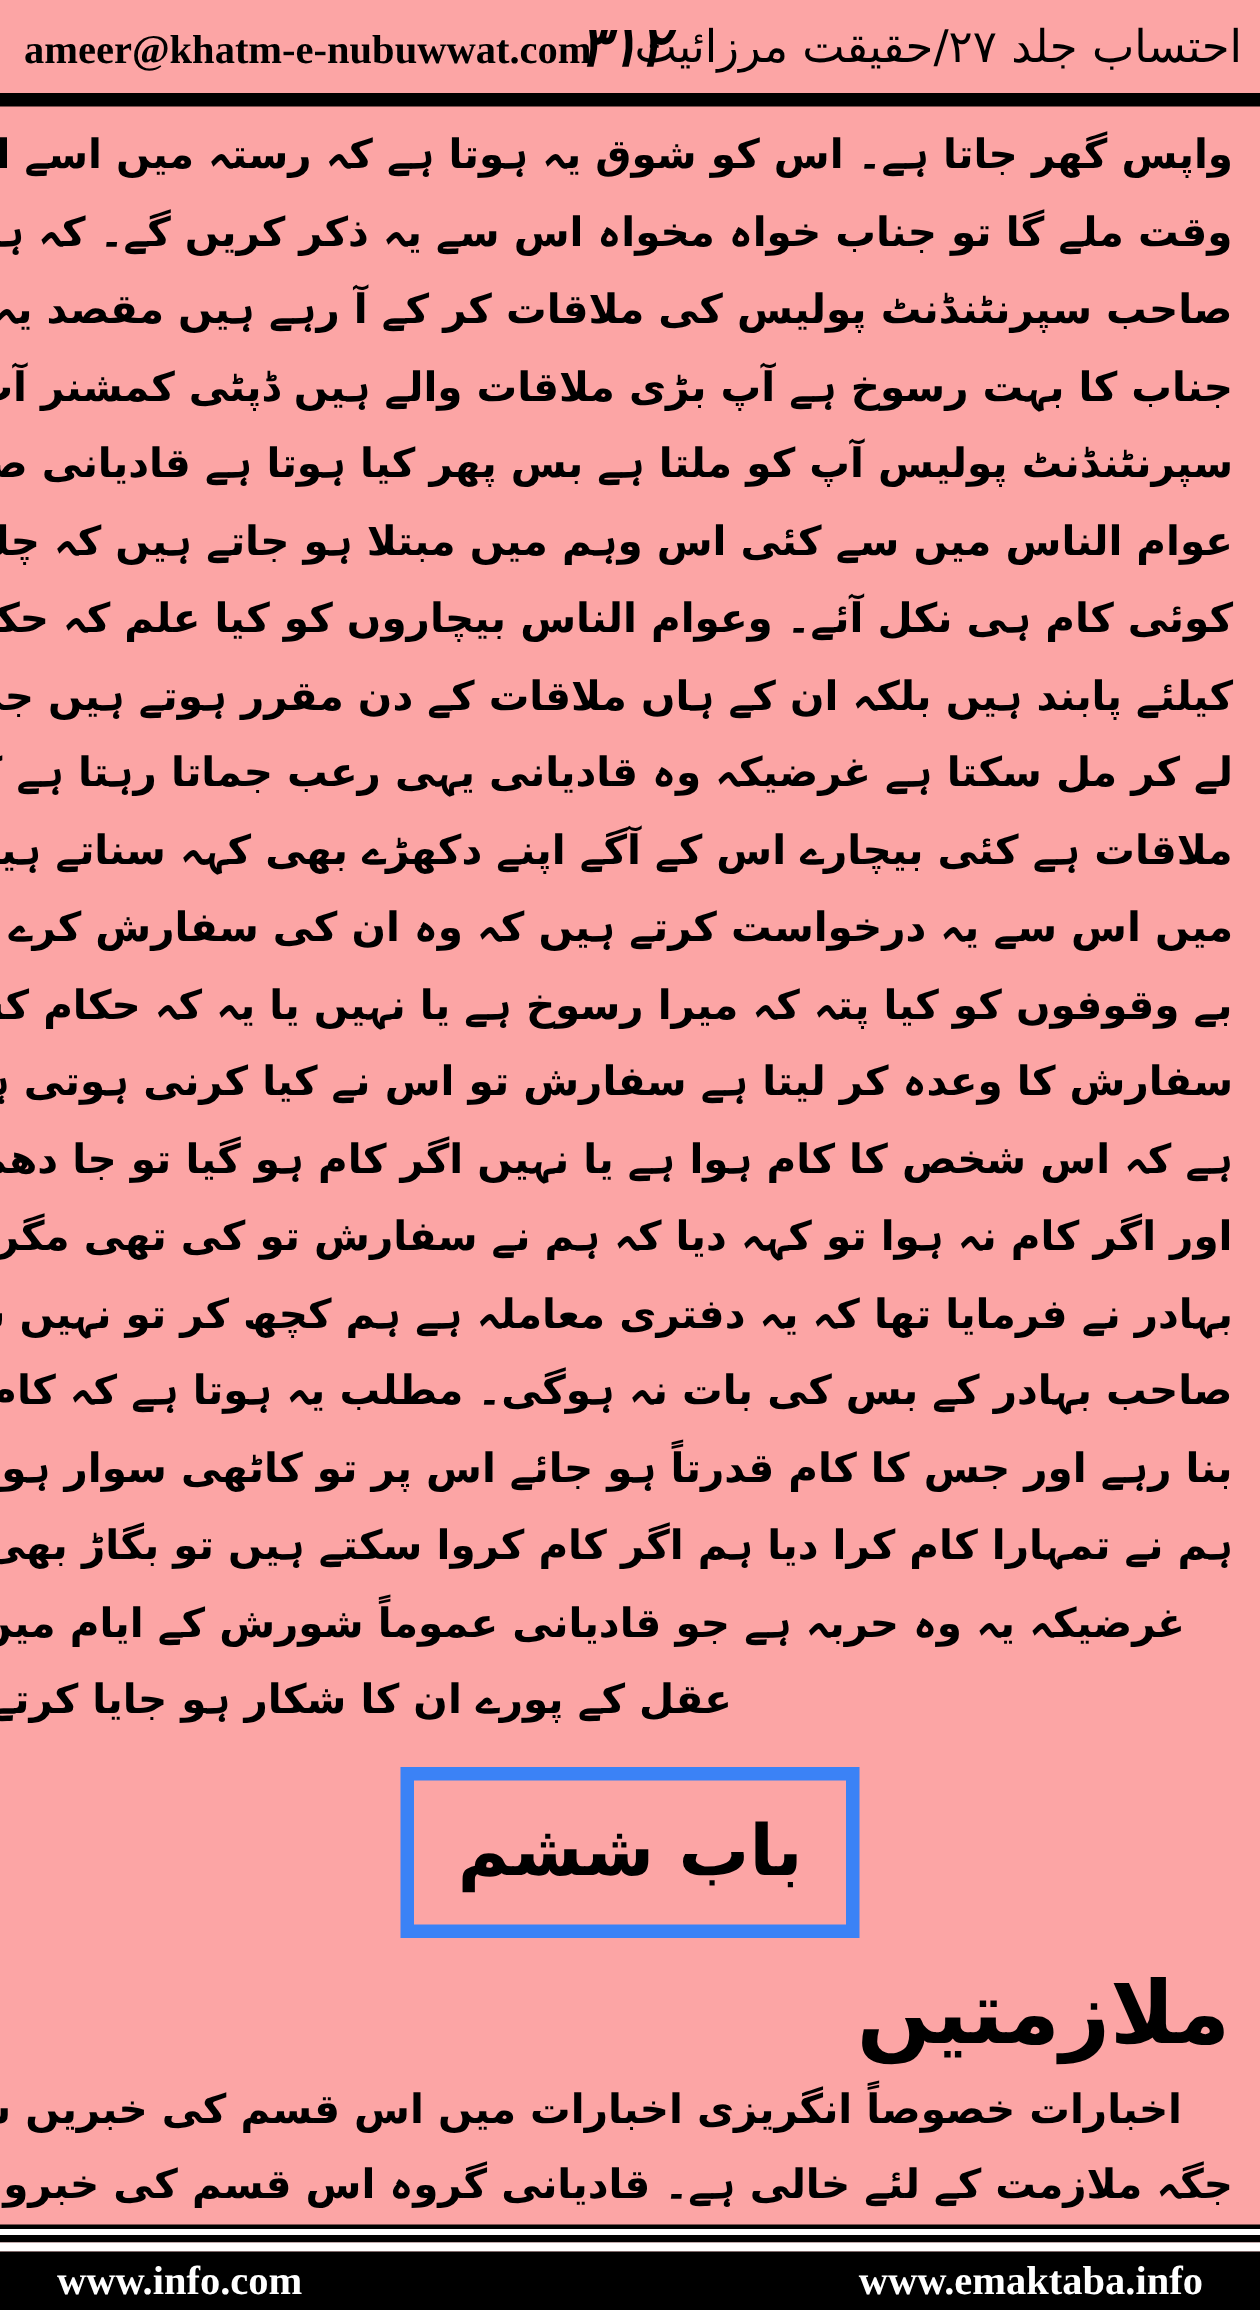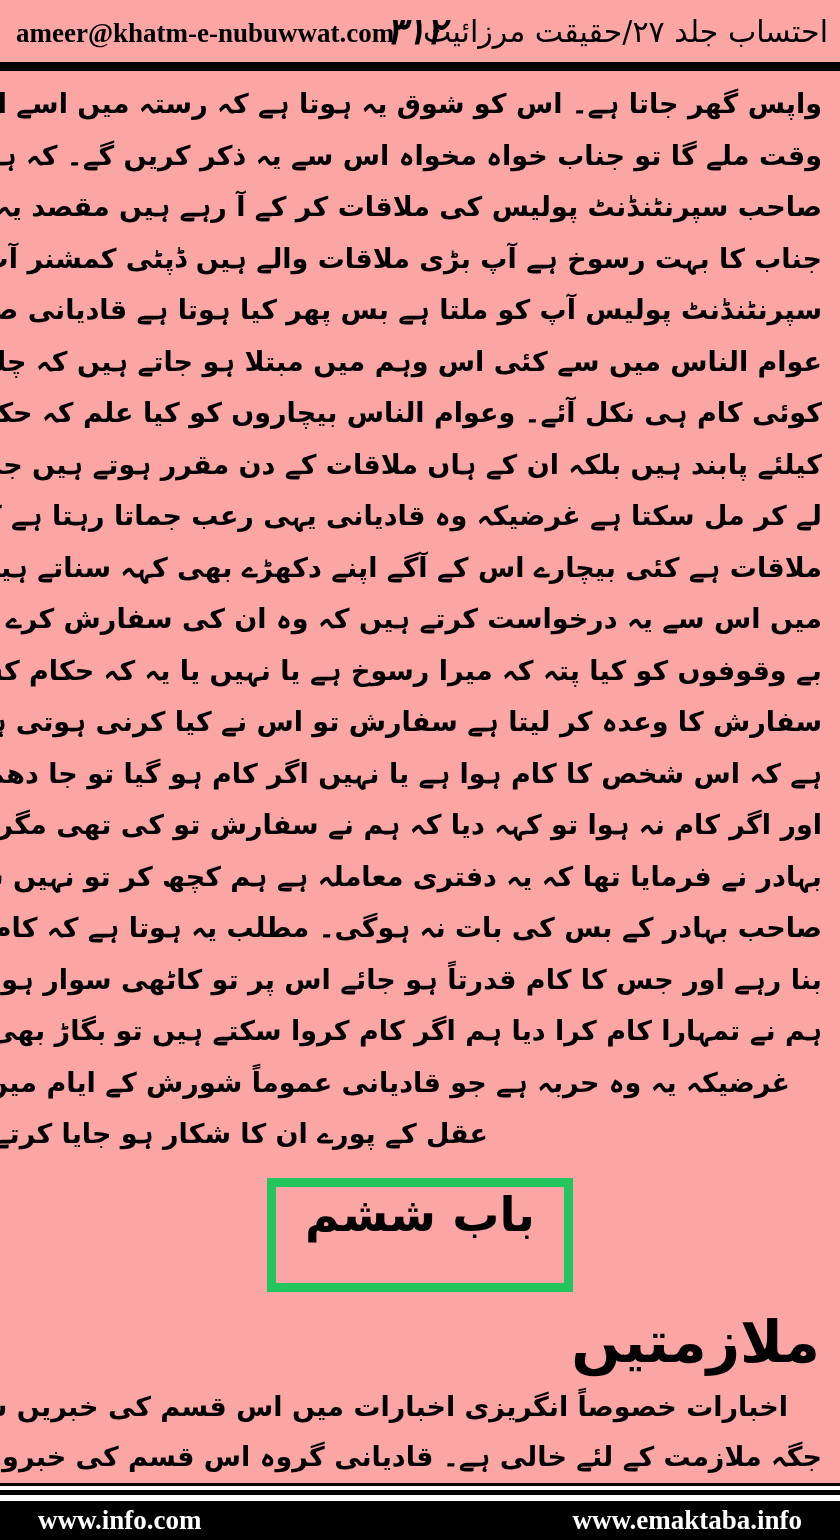--- a/index.html
+++ b/index.html
@@ -49,9 +49,9 @@
   
   .chapter-box{
     width:288px;height:96px;
-    border:9px solid #22c55e;
+    border:9px solid #3b82f6;
     margin:18px auto 0 auto;
-    display:flex;justify-content:center;
+    display:flex;align-items:center;justify-content:center;
     direction:rtl;
   }
   .chapter-box span{font-size:47px;font-weight:bold;}

